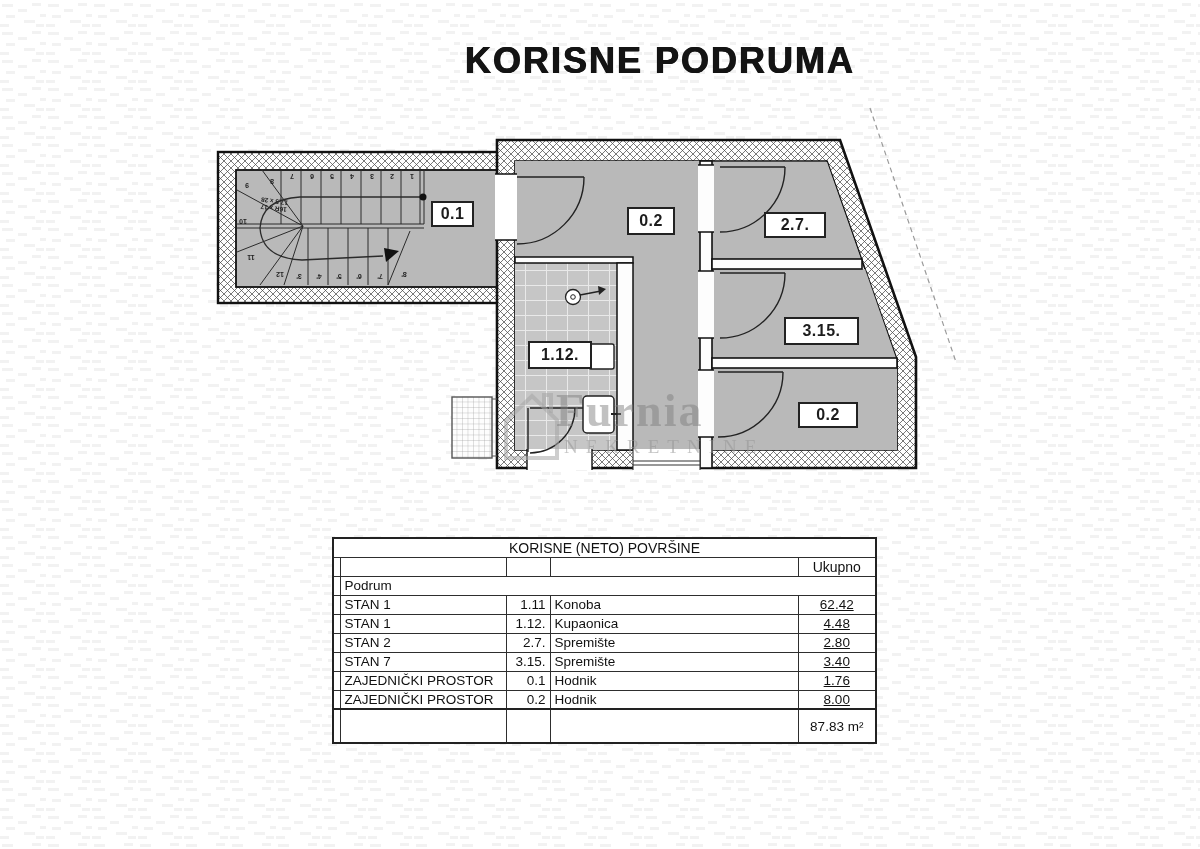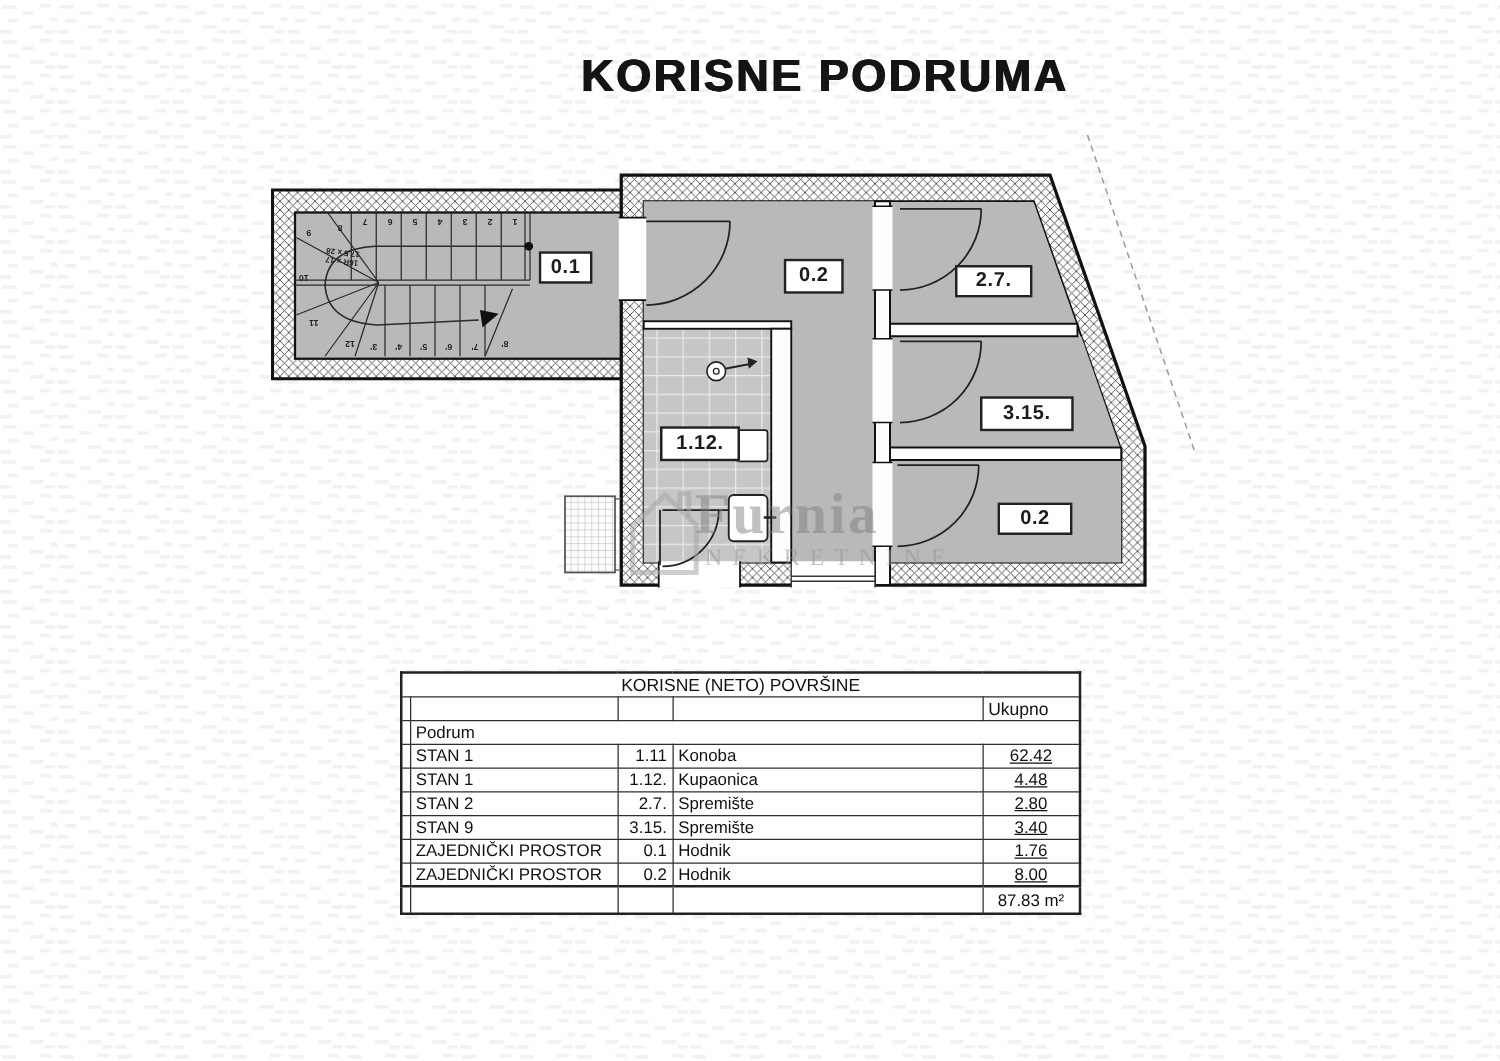--- a/index.html
+++ b/index.html
@@ -42,7 +42,7 @@
     color:rgba(150,150,150,0.55);z-index:4;font-family:Liberation Serif, serif;
   }
   
-  .areas-wrap{position:absolute;left:320px;top:537px;z-index:7;background:#fff;}
+  .areas-wrap{position:absolute;left:332px;top:537px;z-index:7;background:#fff;}
   table.areas{
     border-collapse:collapse;table-layout:fixed;width:543px;
     border:2px solid #222;font-size:13.5px;color:#111;

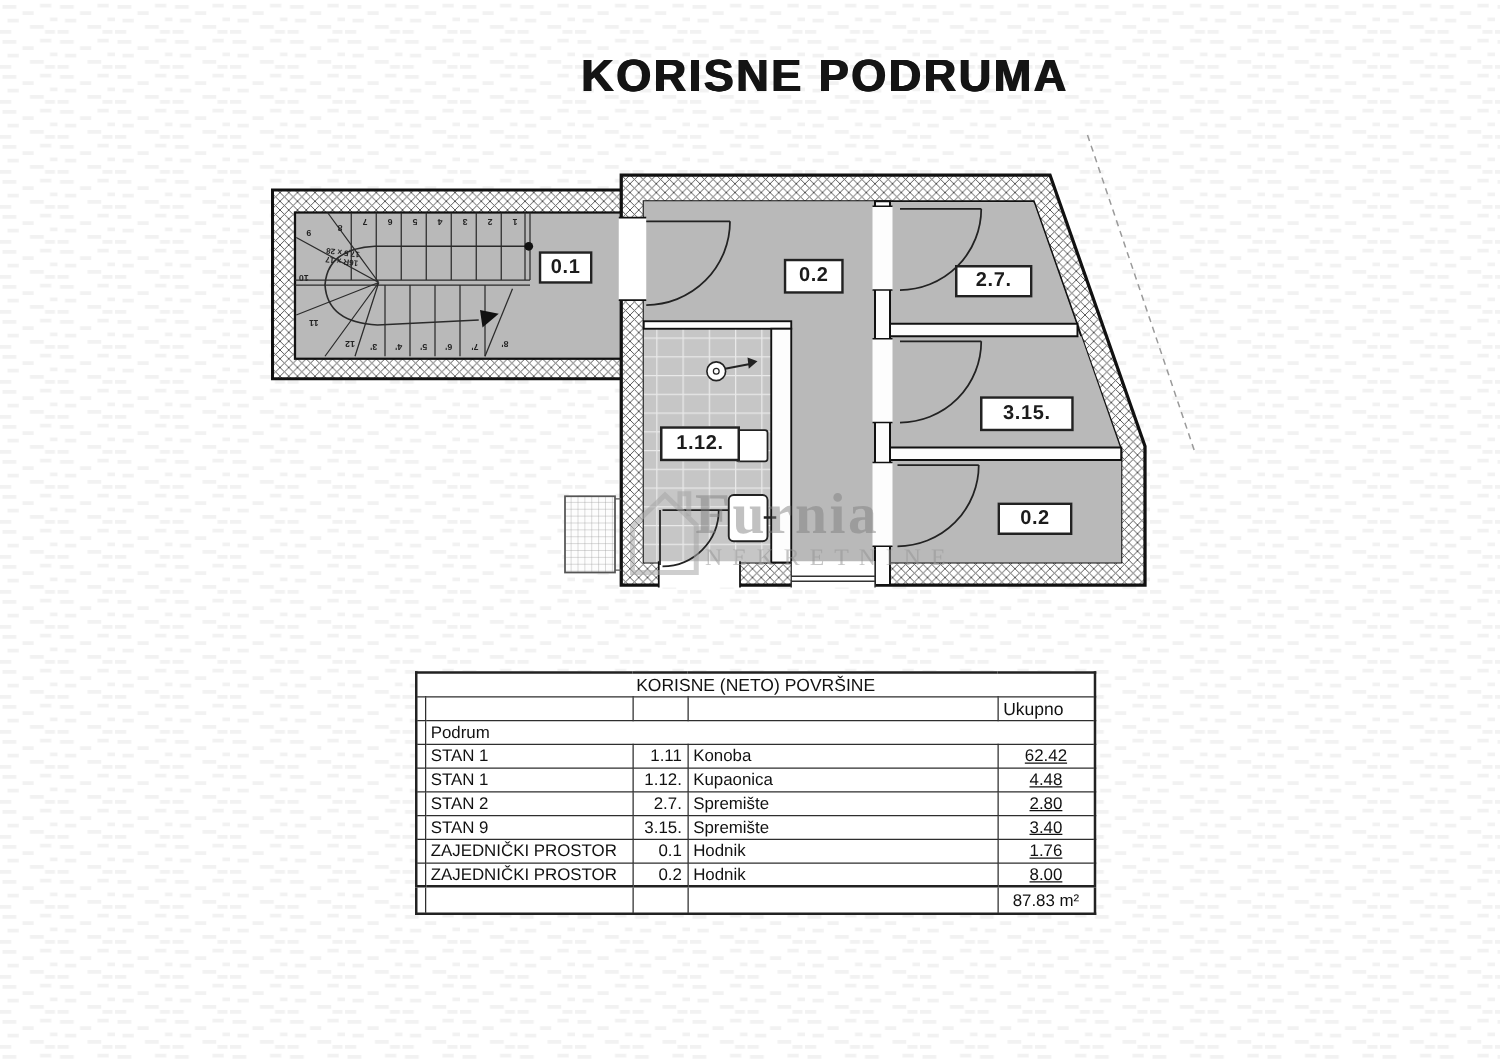--- a/index.html
+++ b/index.html
@@ -52,7 +52,7 @@
     overflow:hidden;white-space:nowrap;box-sizing:border-box;
   }
   td.c-title{text-align:center;height:19px;font-size:14px;}
-  td.c-ukupno{font-size:14px;height:21px;}
+  td.c-ukupno{text-align:center;font-size:14px;height:21px;}
   td.c-section{height:20px;padding-left:8px;}
   td.c-unit{text-align:left;padding-left:5px;}
   td.c-code{text-align:right;padding-right:4px;}

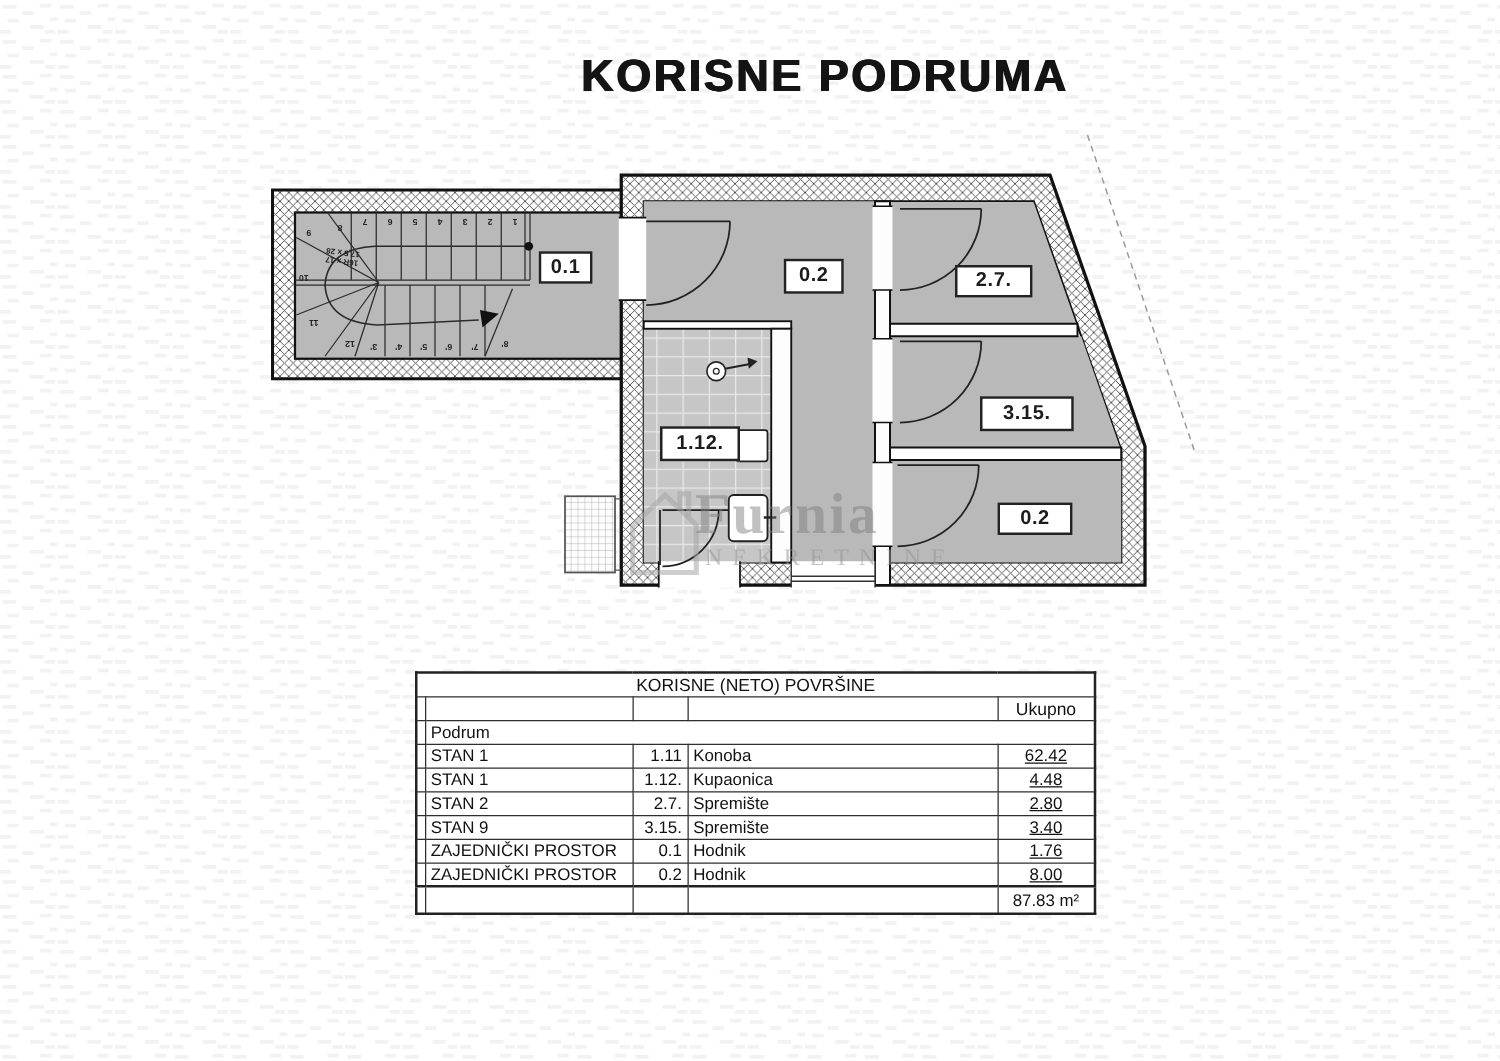--- a/index.html
+++ b/index.html
@@ -276,7 +276,7 @@
         </tr>
         <tr>
           <td></td>
-          <td class="c-unit">STAN 9</td>
+          <td class="c-unit">STAN 7</td>
           <td class="c-code">3.15.</td>
           <td class="c-room">Spremište</td>
           <td class="c-area">3.40</td>

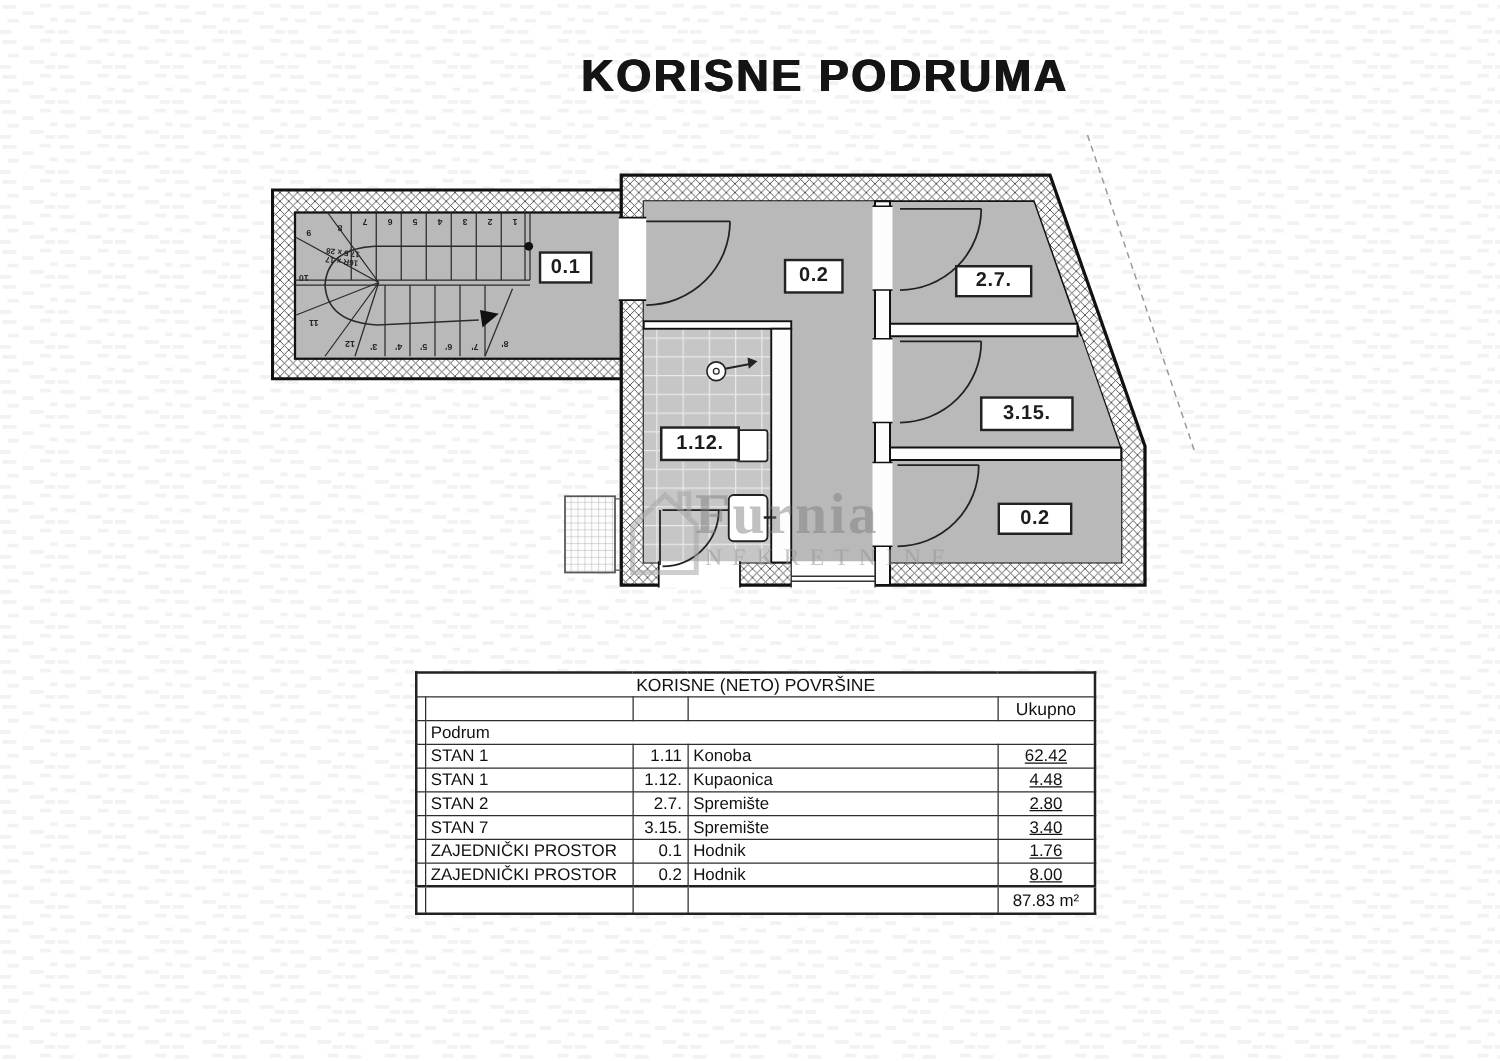--- a/index.html
+++ b/index.html
@@ -58,7 +58,7 @@
   td.c-code{text-align:right;padding-right:4px;}
   td.c-room{text-align:left;padding-left:6px;}
   td.c-area{text-align:center;text-decoration:underline;}
-  tr.r-total td{height:22px;border-top:2px solid #222;}
+  tr.r-total td{height:34px;border-top:2px solid #222;}
   td.c-total{text-align:center;font-size:13.5px;}
 </style>
 </head>

